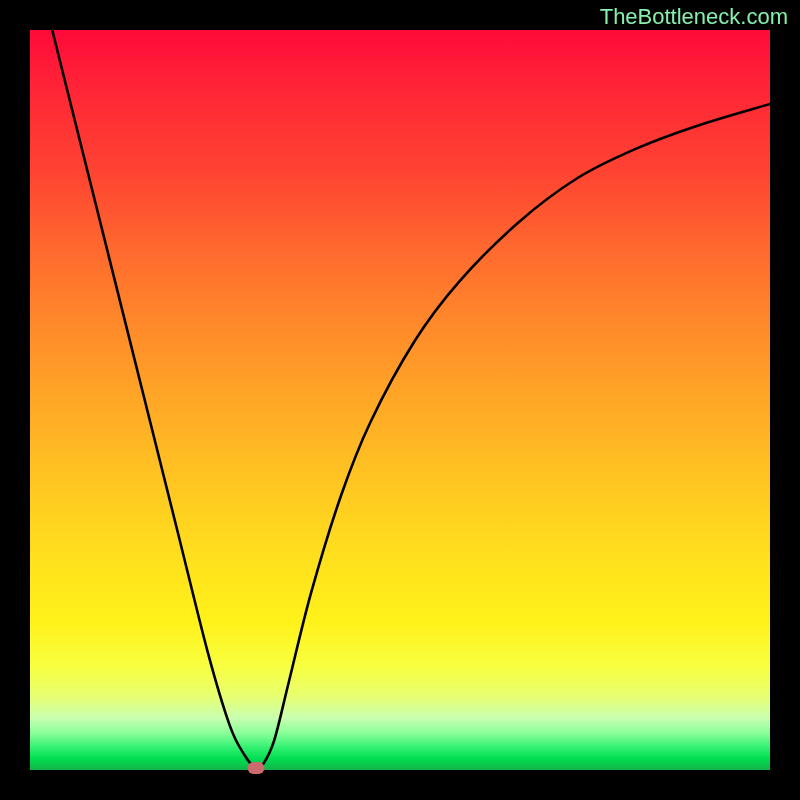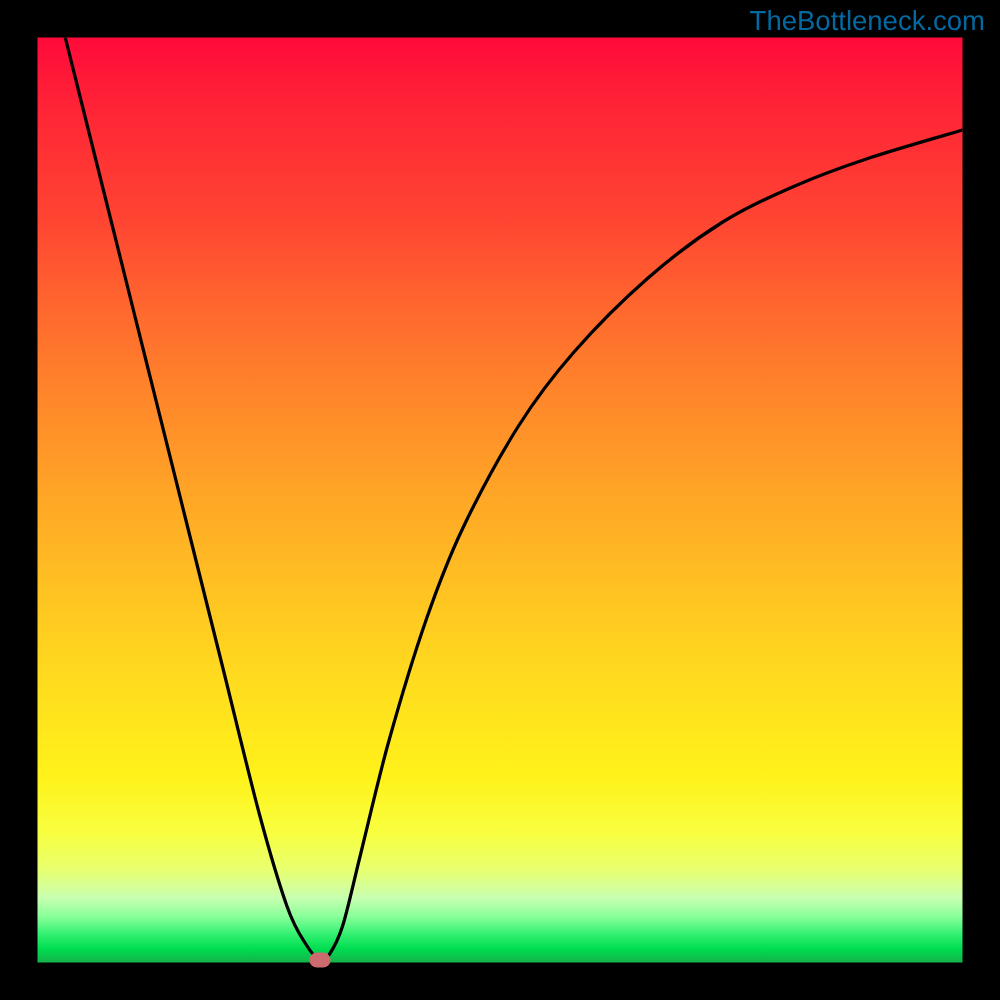--- a/index.html
+++ b/index.html
@@ -15,7 +15,7 @@
     position: absolute;
     top: 4px;
     right: 12px;
-    color: #0369a1;
+    color: #86efac;
     font-size: 22px;
     font-weight: 500;
     z-index: 10;

